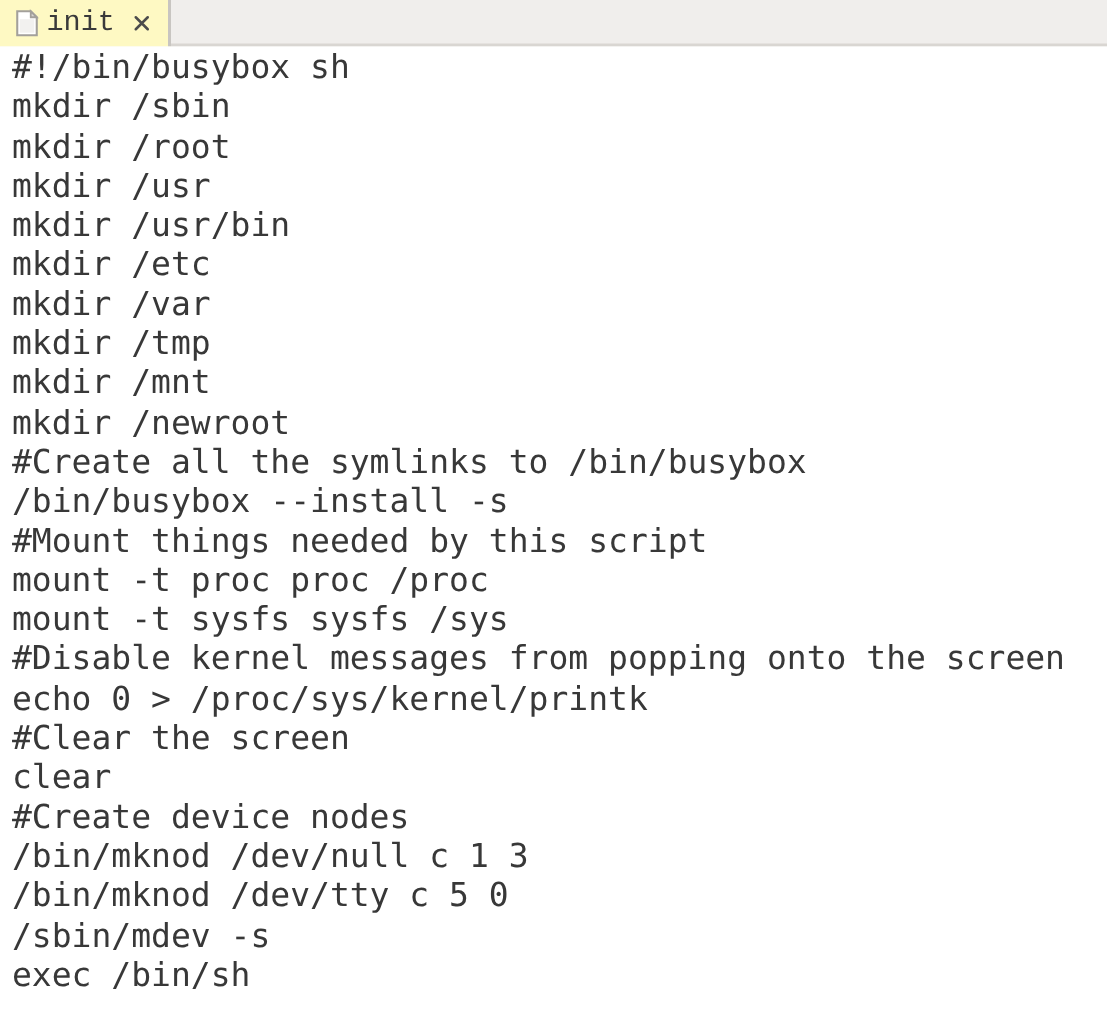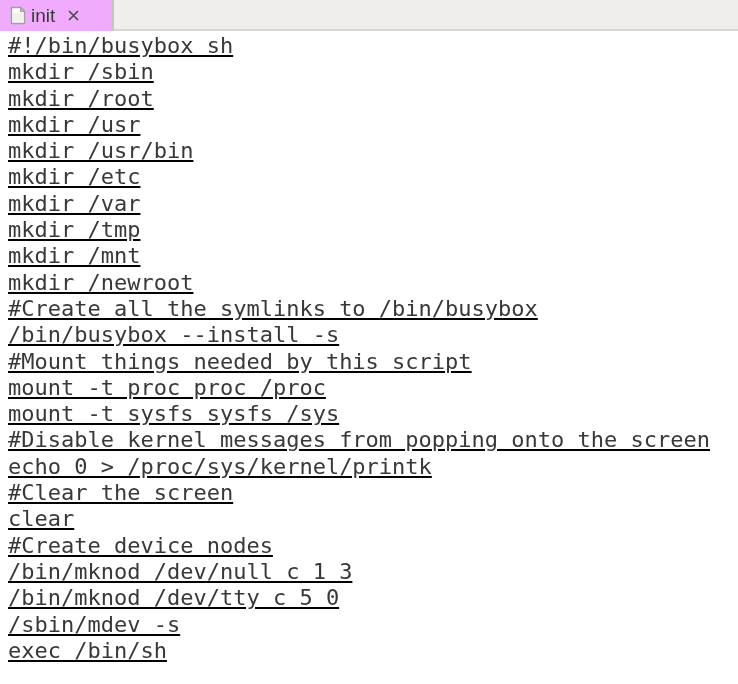--- a/index.html
+++ b/index.html
@@ -28,9 +28,10 @@
     width: 114px;
     height: 31px;
     padding-left: 10px;
-    background: #f0abfc;
+    background: #fef9c3;
     border-right: 2px solid #c8c5c1;
     cursor: default;
+    font-family: Liberation Mono, monospace;
   }
   .tabbar-filler {
     flex: 1;

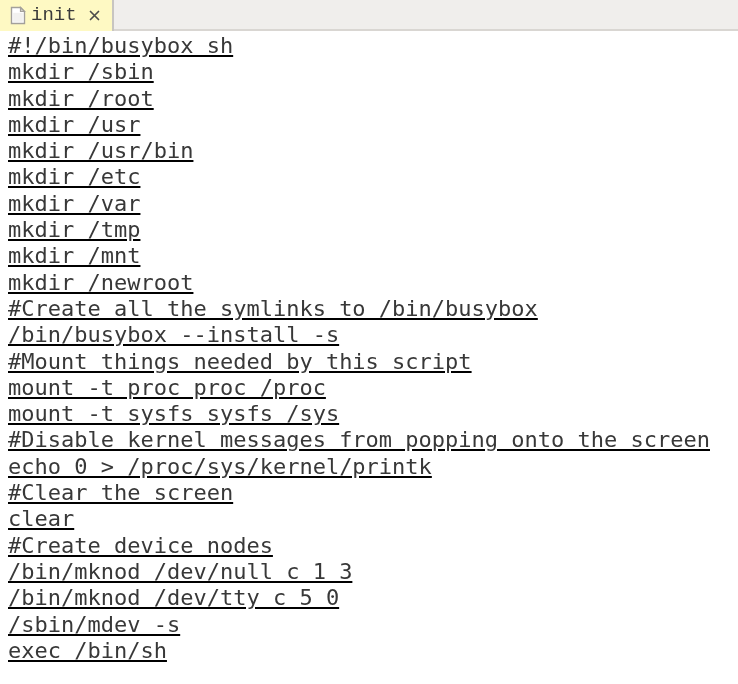--- a/index.html
+++ b/index.html
@@ -62,7 +62,6 @@
     width: 738px;
     height: 653px;
     background: #ffffff;
-    text-decoration: underline;
   }
   .code {
     font-family: "DejaVu Sans Mono", "Liberation Mono", monospace;

